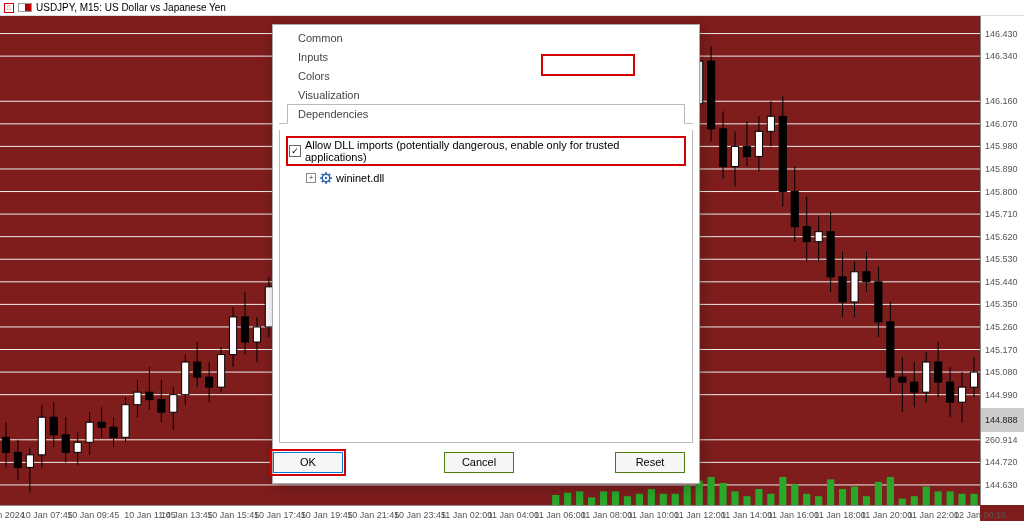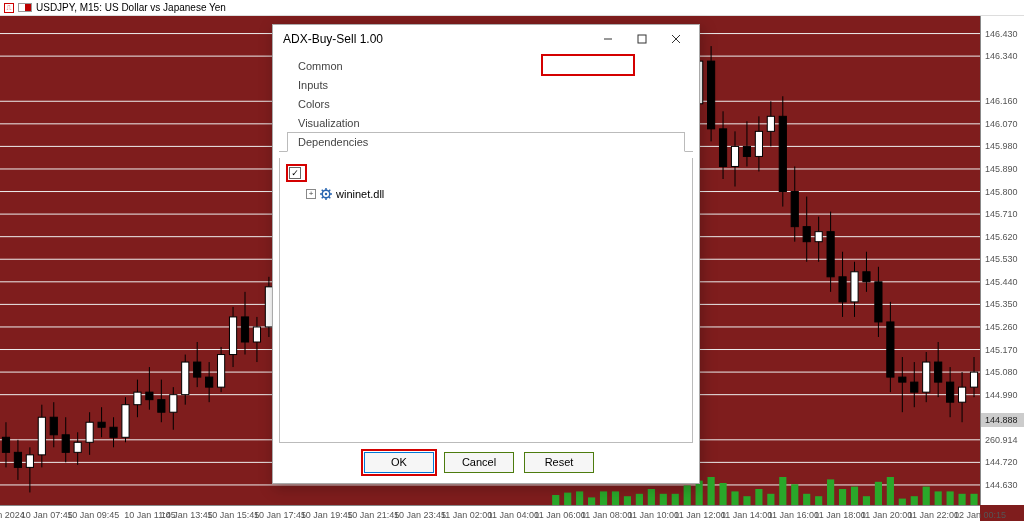--- a/index.html
+++ b/index.html
@@ -504,26 +504,6 @@
 </div>
 
 <div class="dialog">
-  <div class="titlebar">
-    <span>ADX-Buy-Sell 1.00</span>
-    <span class="spacer"></span>
-    <span class="win-btn">
-        <svg viewBox="0 0 10 10">
-          <line x1="1" y1="5" x2="9" y2="5" stroke="#333" stroke-width="1"></line>
-        </svg>
-      </span>
-    <span class="win-btn">
-        <svg viewBox="0 0 10 10">
-          <rect x="1" y="1" width="8" height="8" fill="none" stroke="#333" stroke-width="1"></rect>
-        </svg>
-      </span>
-    <span class="win-btn">
-        <svg viewBox="0 0 10 10">
-          <line x1="1" y1="1" x2="9" y2="9" stroke="#333" stroke-width="1"></line>
-          <line x1="9" y1="1" x2="1" y2="9" stroke="#333" stroke-width="1"></line>
-        </svg>
-      </span>
-  </div>
 
   <div class="tabs" id="tabs">
       <div class="tab">Common</div>

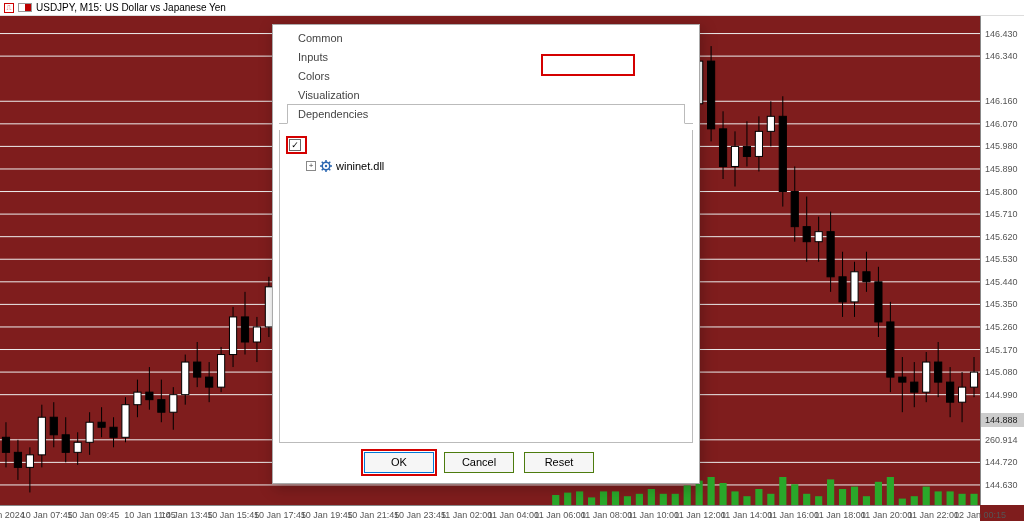--- a/index.html
+++ b/index.html
@@ -516,6 +516,7 @@
   <div class="dialog-body">
     <div class="checkbox-row">
       <span class="checkbox">✓</span>
+      <span>Allow DLL imports (potentially dangerous, enable only for trusted applications)</span>
     </div>
     <div class="tree">
       <span class="expander">+</span>

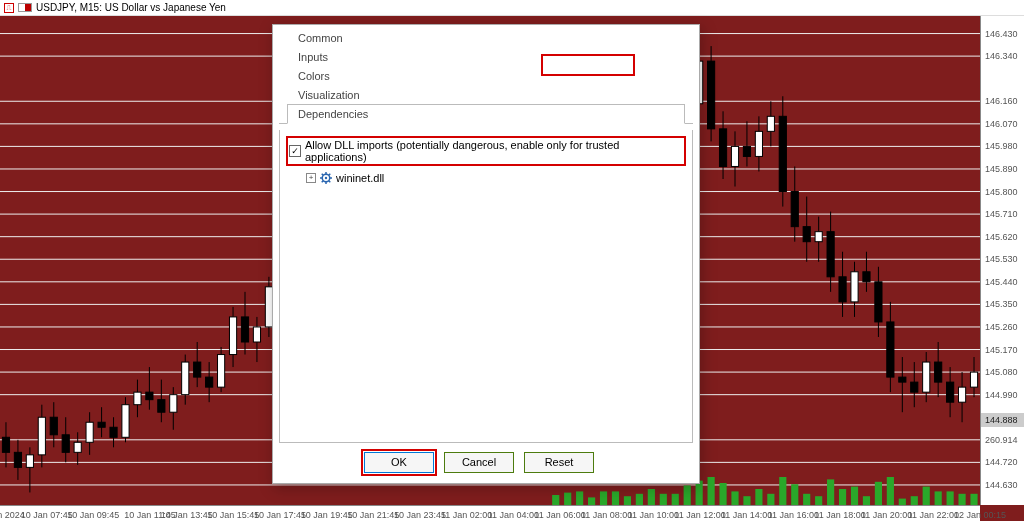--- a/index.html
+++ b/index.html
@@ -52,7 +52,7 @@
   }
   .price-current {
     position: absolute;
-    left: 0; width: 100%; height: 14px;
+    left: 0; width: 100%; height: 24px;
     background: #ccc;
     font-size: 9px;
     color: #222;

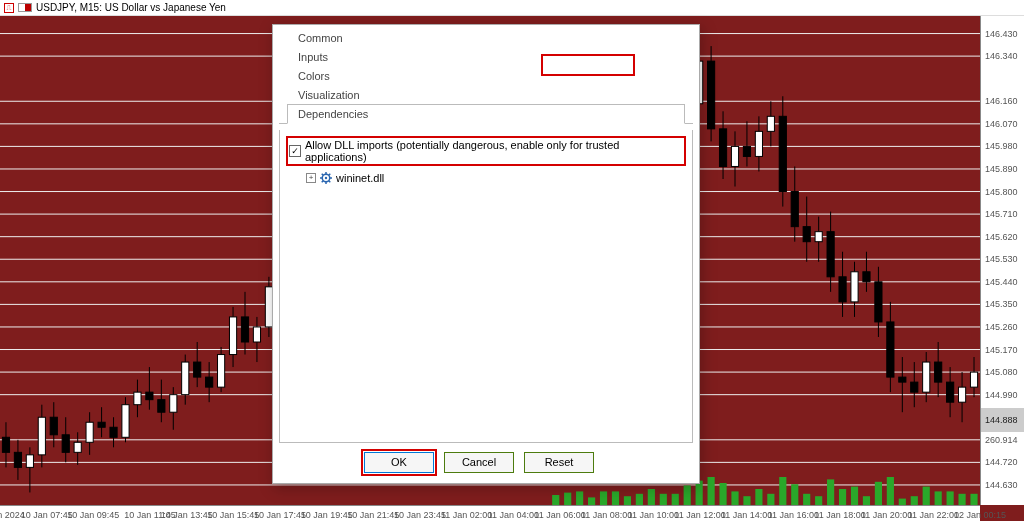--- a/index.html
+++ b/index.html
@@ -193,7 +193,7 @@
   .dialog-footer {
     height: 34px;
     display: flex;
-    justify-content: center;
+    justify-content: space-between;
     align-items: center;
     gap: 10px;
     padding: 0 14px 8px 0;

